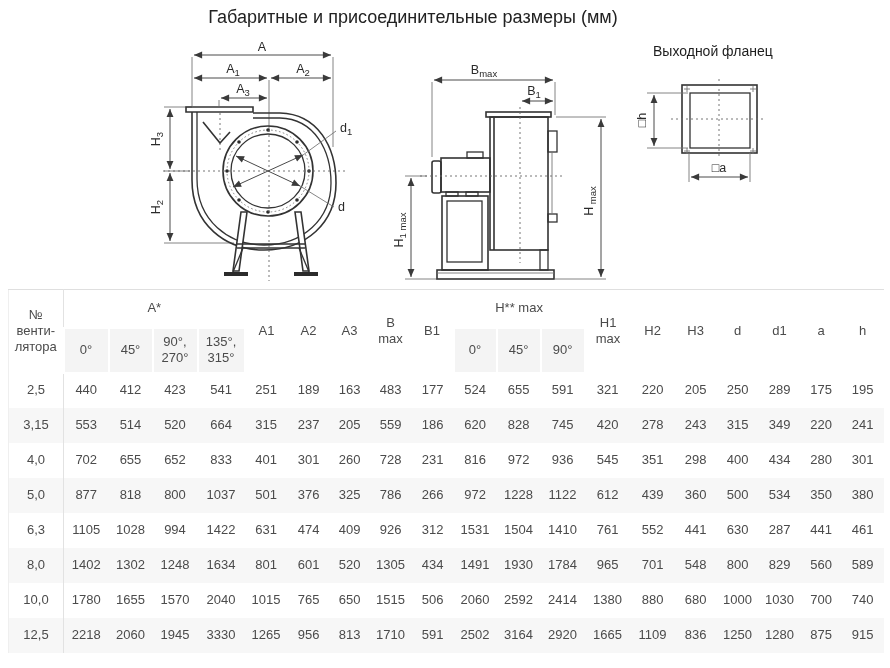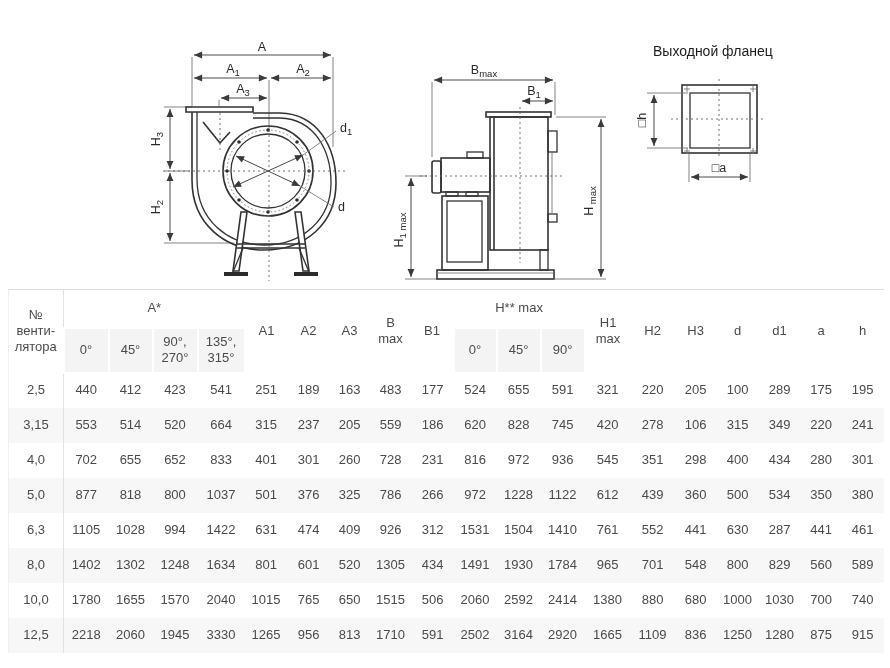--- a/index.html
+++ b/index.html
@@ -52,6 +52,7 @@
 
 <div class="page">
 
+  <h1 class="title">Габаритные и присоединительные размеры (мм)</h1>
 
   <div class="drawings">
     <svg width="890" height="252" viewBox="0 0 890 252">

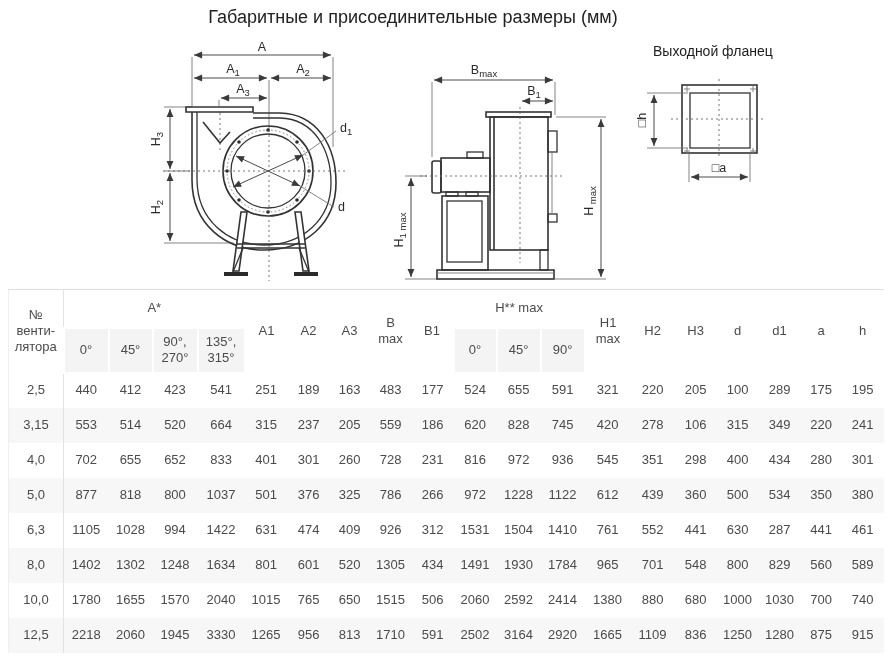--- a/index.html
+++ b/index.html
@@ -269,7 +269,7 @@
           <td>321</td>
           <td>220</td>
           <td>205</td>
-          <td>100</td>
+          <td>250</td>
           <td>289</td>
           <td>175</td>
           <td>195</td>

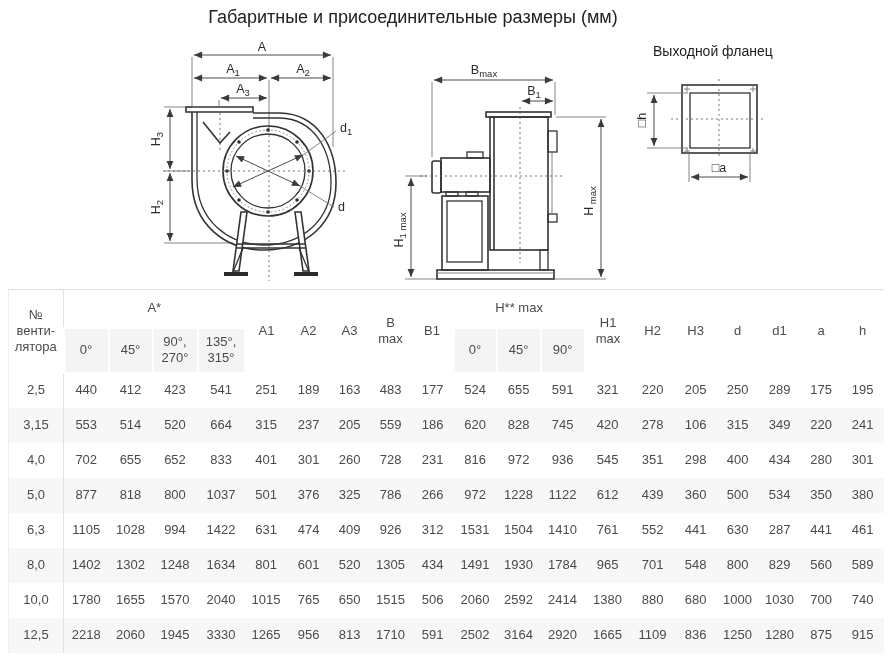--- a/index.html
+++ b/index.html
@@ -290,7 +290,7 @@
           <td>745</td>
           <td>420</td>
           <td>278</td>
-          <td>106</td>
+          <td>243</td>
           <td>315</td>
           <td>349</td>
           <td>220</td>

